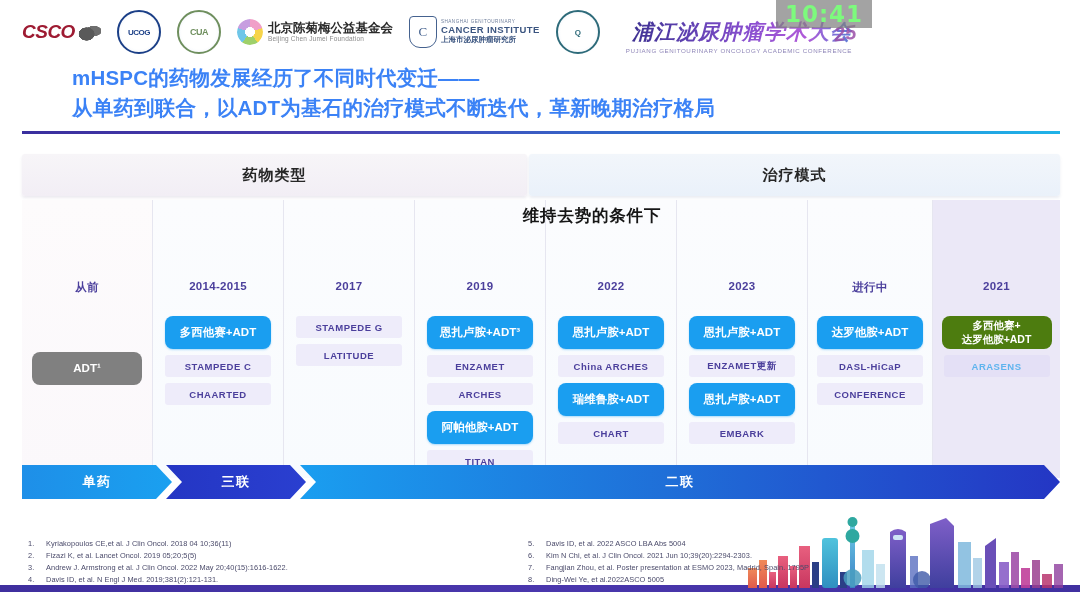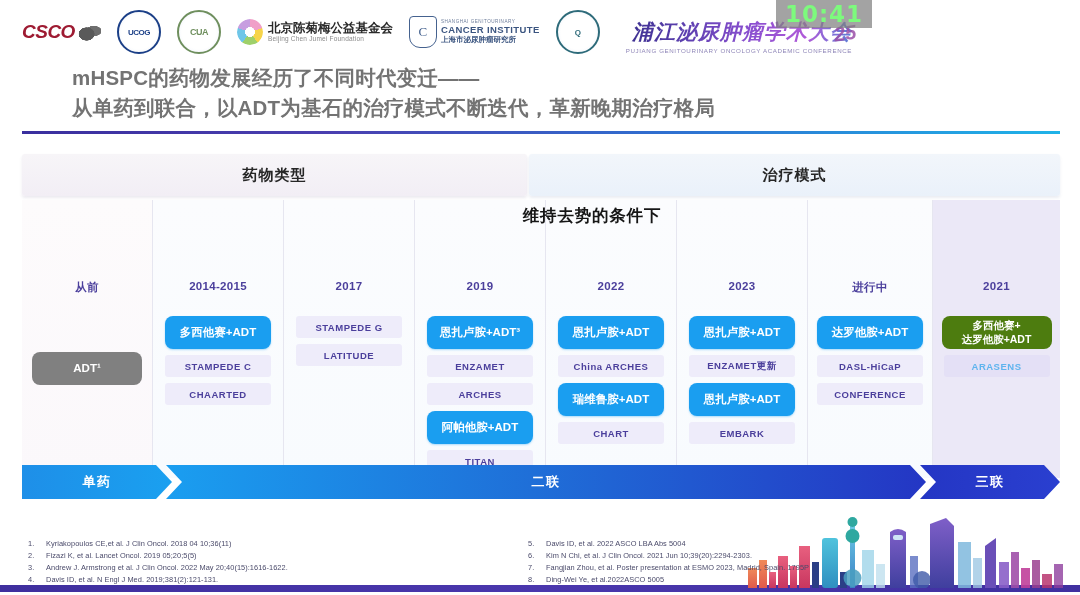--- a/index.html
+++ b/index.html
@@ -59,7 +59,7 @@
 
   
   .title-block{position:absolute;left:72px;top:63px;}
-  .title-line{font-size:20.5px;font-weight:bold;color:#737373;line-height:1.45;white-space:nowrap;letter-spacing:.2px;}
+  .title-line{font-size:20.5px;font-weight:bold;color:#3b82f6;line-height:1.45;white-space:nowrap;letter-spacing:.2px;}
   .title-rule{position:absolute;left:22px;top:131px;width:1038px;height:3px;
      background:linear-gradient(90deg,#3a2f9e 0%,#4a3fb0 30%,#2f6fd0 62%,#1fb3e8 100%);}
 

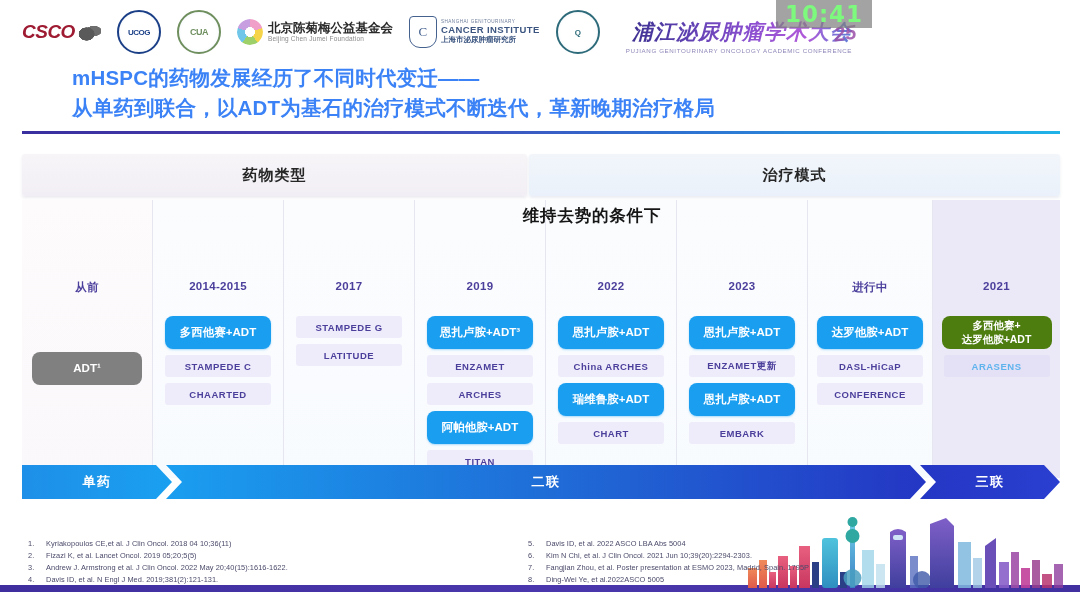--- a/index.html
+++ b/index.html
@@ -259,8 +259,8 @@
 
   <div class="arrow-bar">
     <div class="arw a1">单药</div>
+    <div class="arw a3">三联</div>
     <div class="arw a2">二联</div>
-    <div class="arw a3">三联</div>
   </div>
 
   <div class="skyline">

